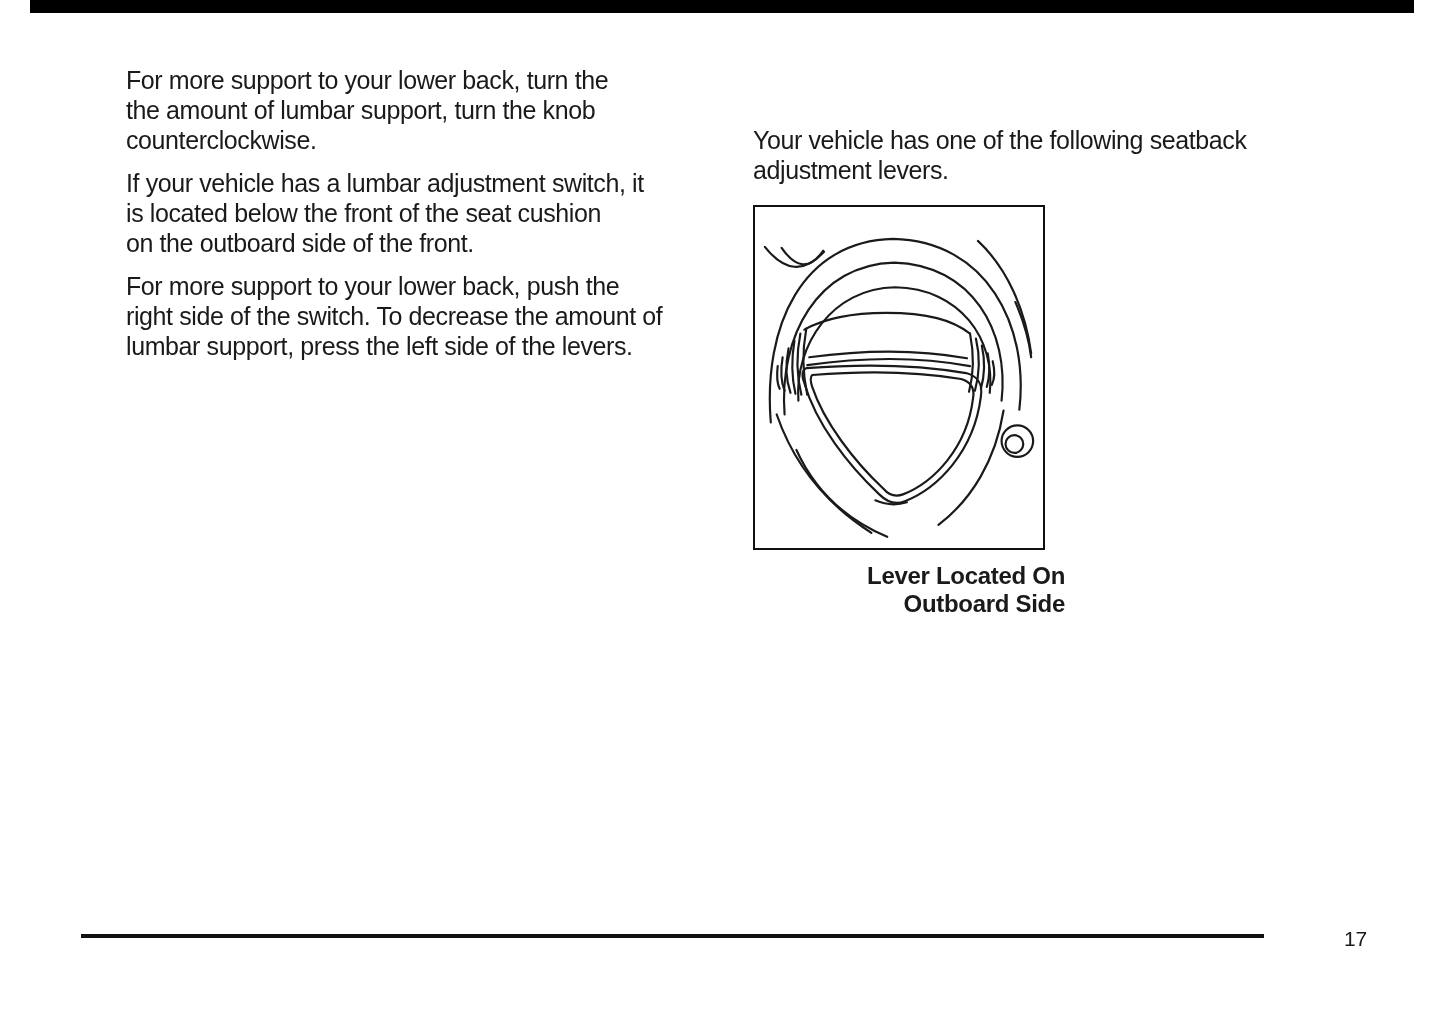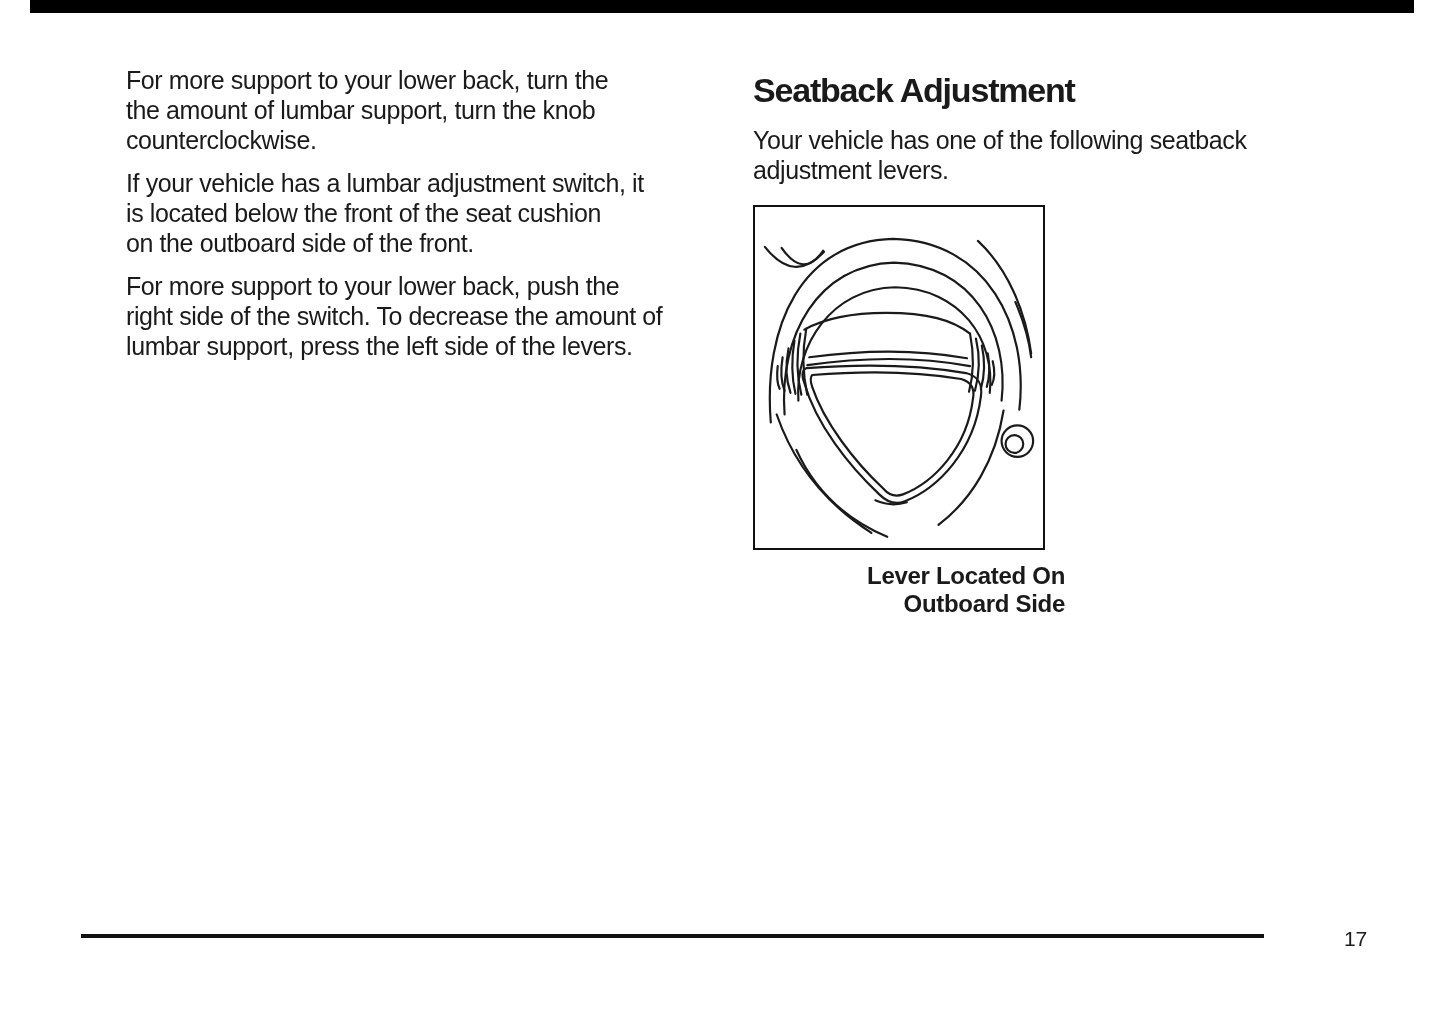--- a/index.html
+++ b/index.html
@@ -123,7 +123,6 @@
     </div>
   </div>
 
-  <h1 class="heading">Seatback Adjustment</h1>
 
   <div class="intro">
     <div class="ln">Your vehicle has one of the following seatback</div>

